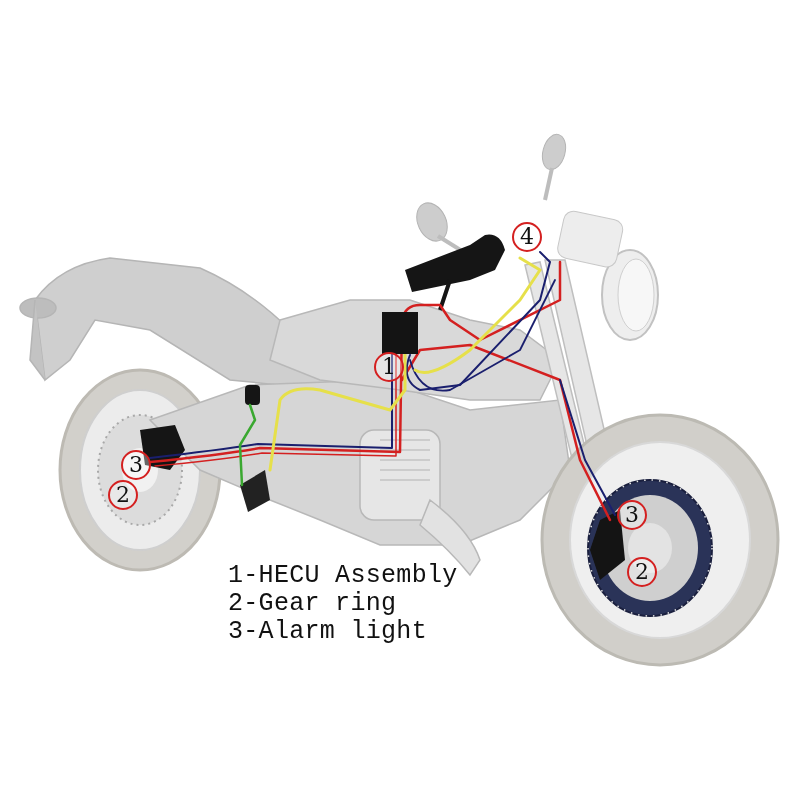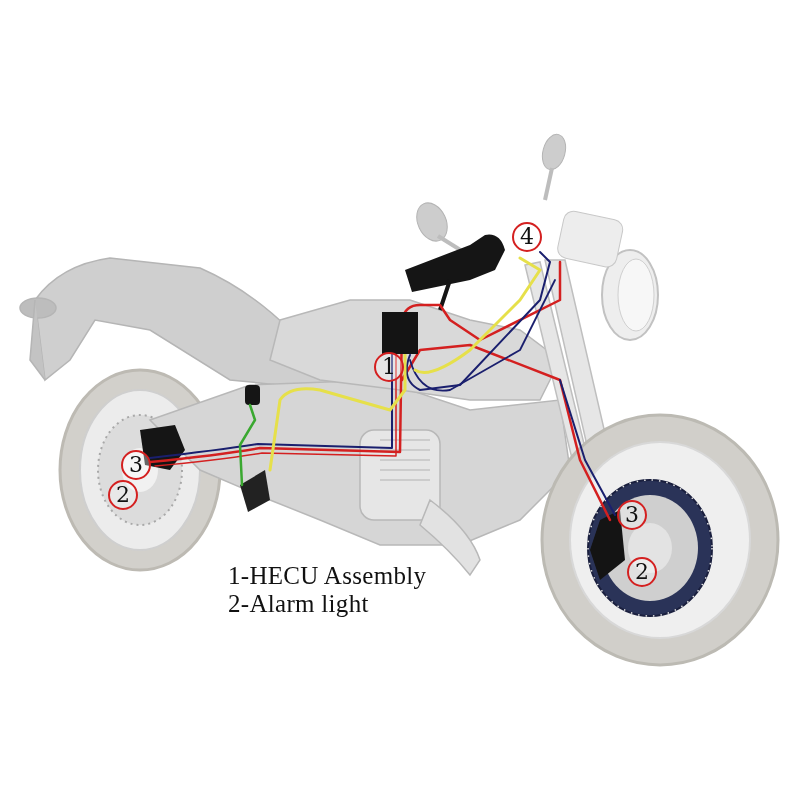--- a/index.html
+++ b/index.html
@@ -7,7 +7,7 @@
     #diagram { position: absolute; left: 0; top: 0; width: 800px; height: 800px; }
     .callout { position: absolute; width: 30px; height: 30px; border: 2.5px solid #d42020; border-radius: 50%; box-sizing: border-box; display: flex; align-items: center; justify-content: center; font-family: "DejaVu Serif", serif; font-size: 22px; color: #111; background: rgba(255,255,255,0.35); line-height: 1; }
     .legend { position: absolute; left: 228px; top: 562px; }
-    .legend-item { font-family: Liberation Serif, serif; font-size: 25px; color: #111; line-height: 28px; letter-spacing: 0.3px; white-space: nowrap; }
+    .legend-item { font-family: Liberation Mono, monospace; font-size: 25px; color: #111; line-height: 28px; letter-spacing: 0.3px; white-space: nowrap; }
   </style>
 </head>
 <body>

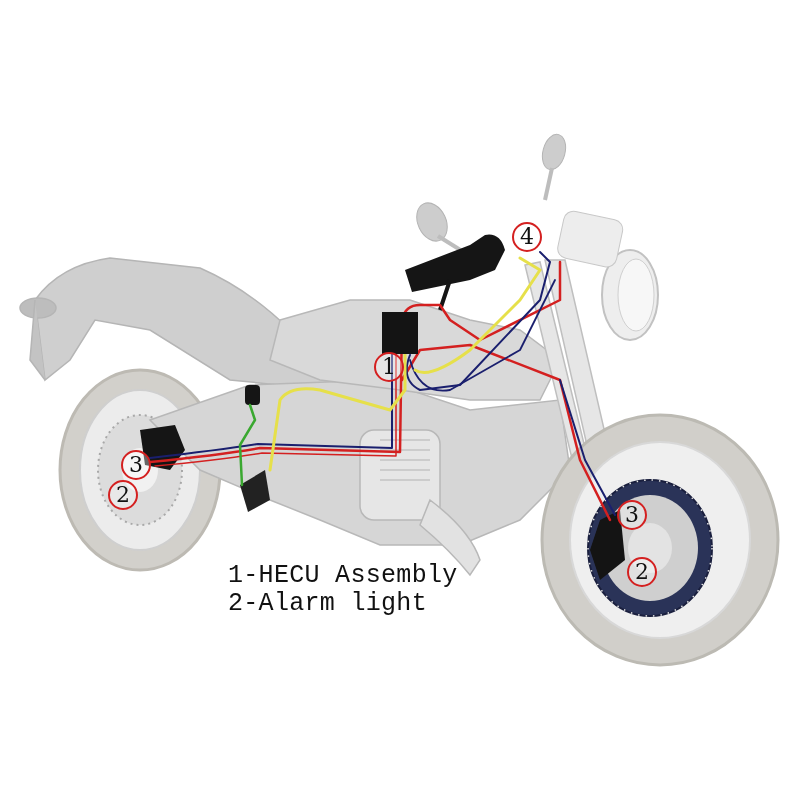--- a/index.html
+++ b/index.html
@@ -101,6 +101,7 @@
 
 <div class="legend">
   <div class="legend-item">1-HECU Assembly</div>
+  <div class="legend-item">2-Gear ring</div>
   <div class="legend-item">2-Alarm light</div>
 </div>
 

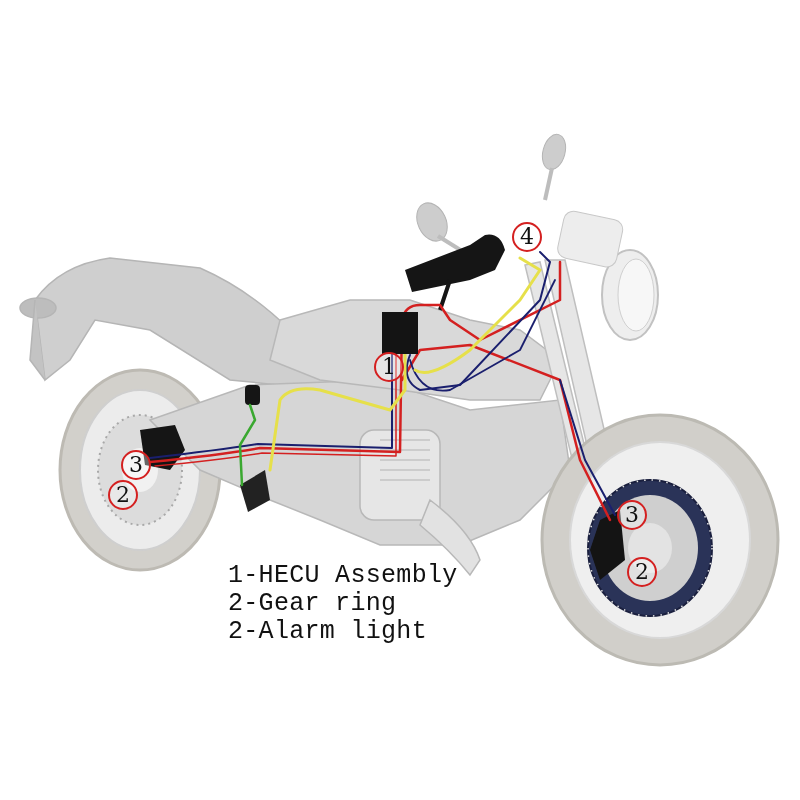--- a/index.html
+++ b/index.html
@@ -102,7 +102,7 @@
 <div class="legend">
   <div class="legend-item">1-HECU Assembly</div>
   <div class="legend-item">2-Gear ring</div>
-  <div class="legend-item">2-Alarm light</div>
+  <div class="legend-item">3-Alarm light</div>
 </div>
 
 </body></html>

